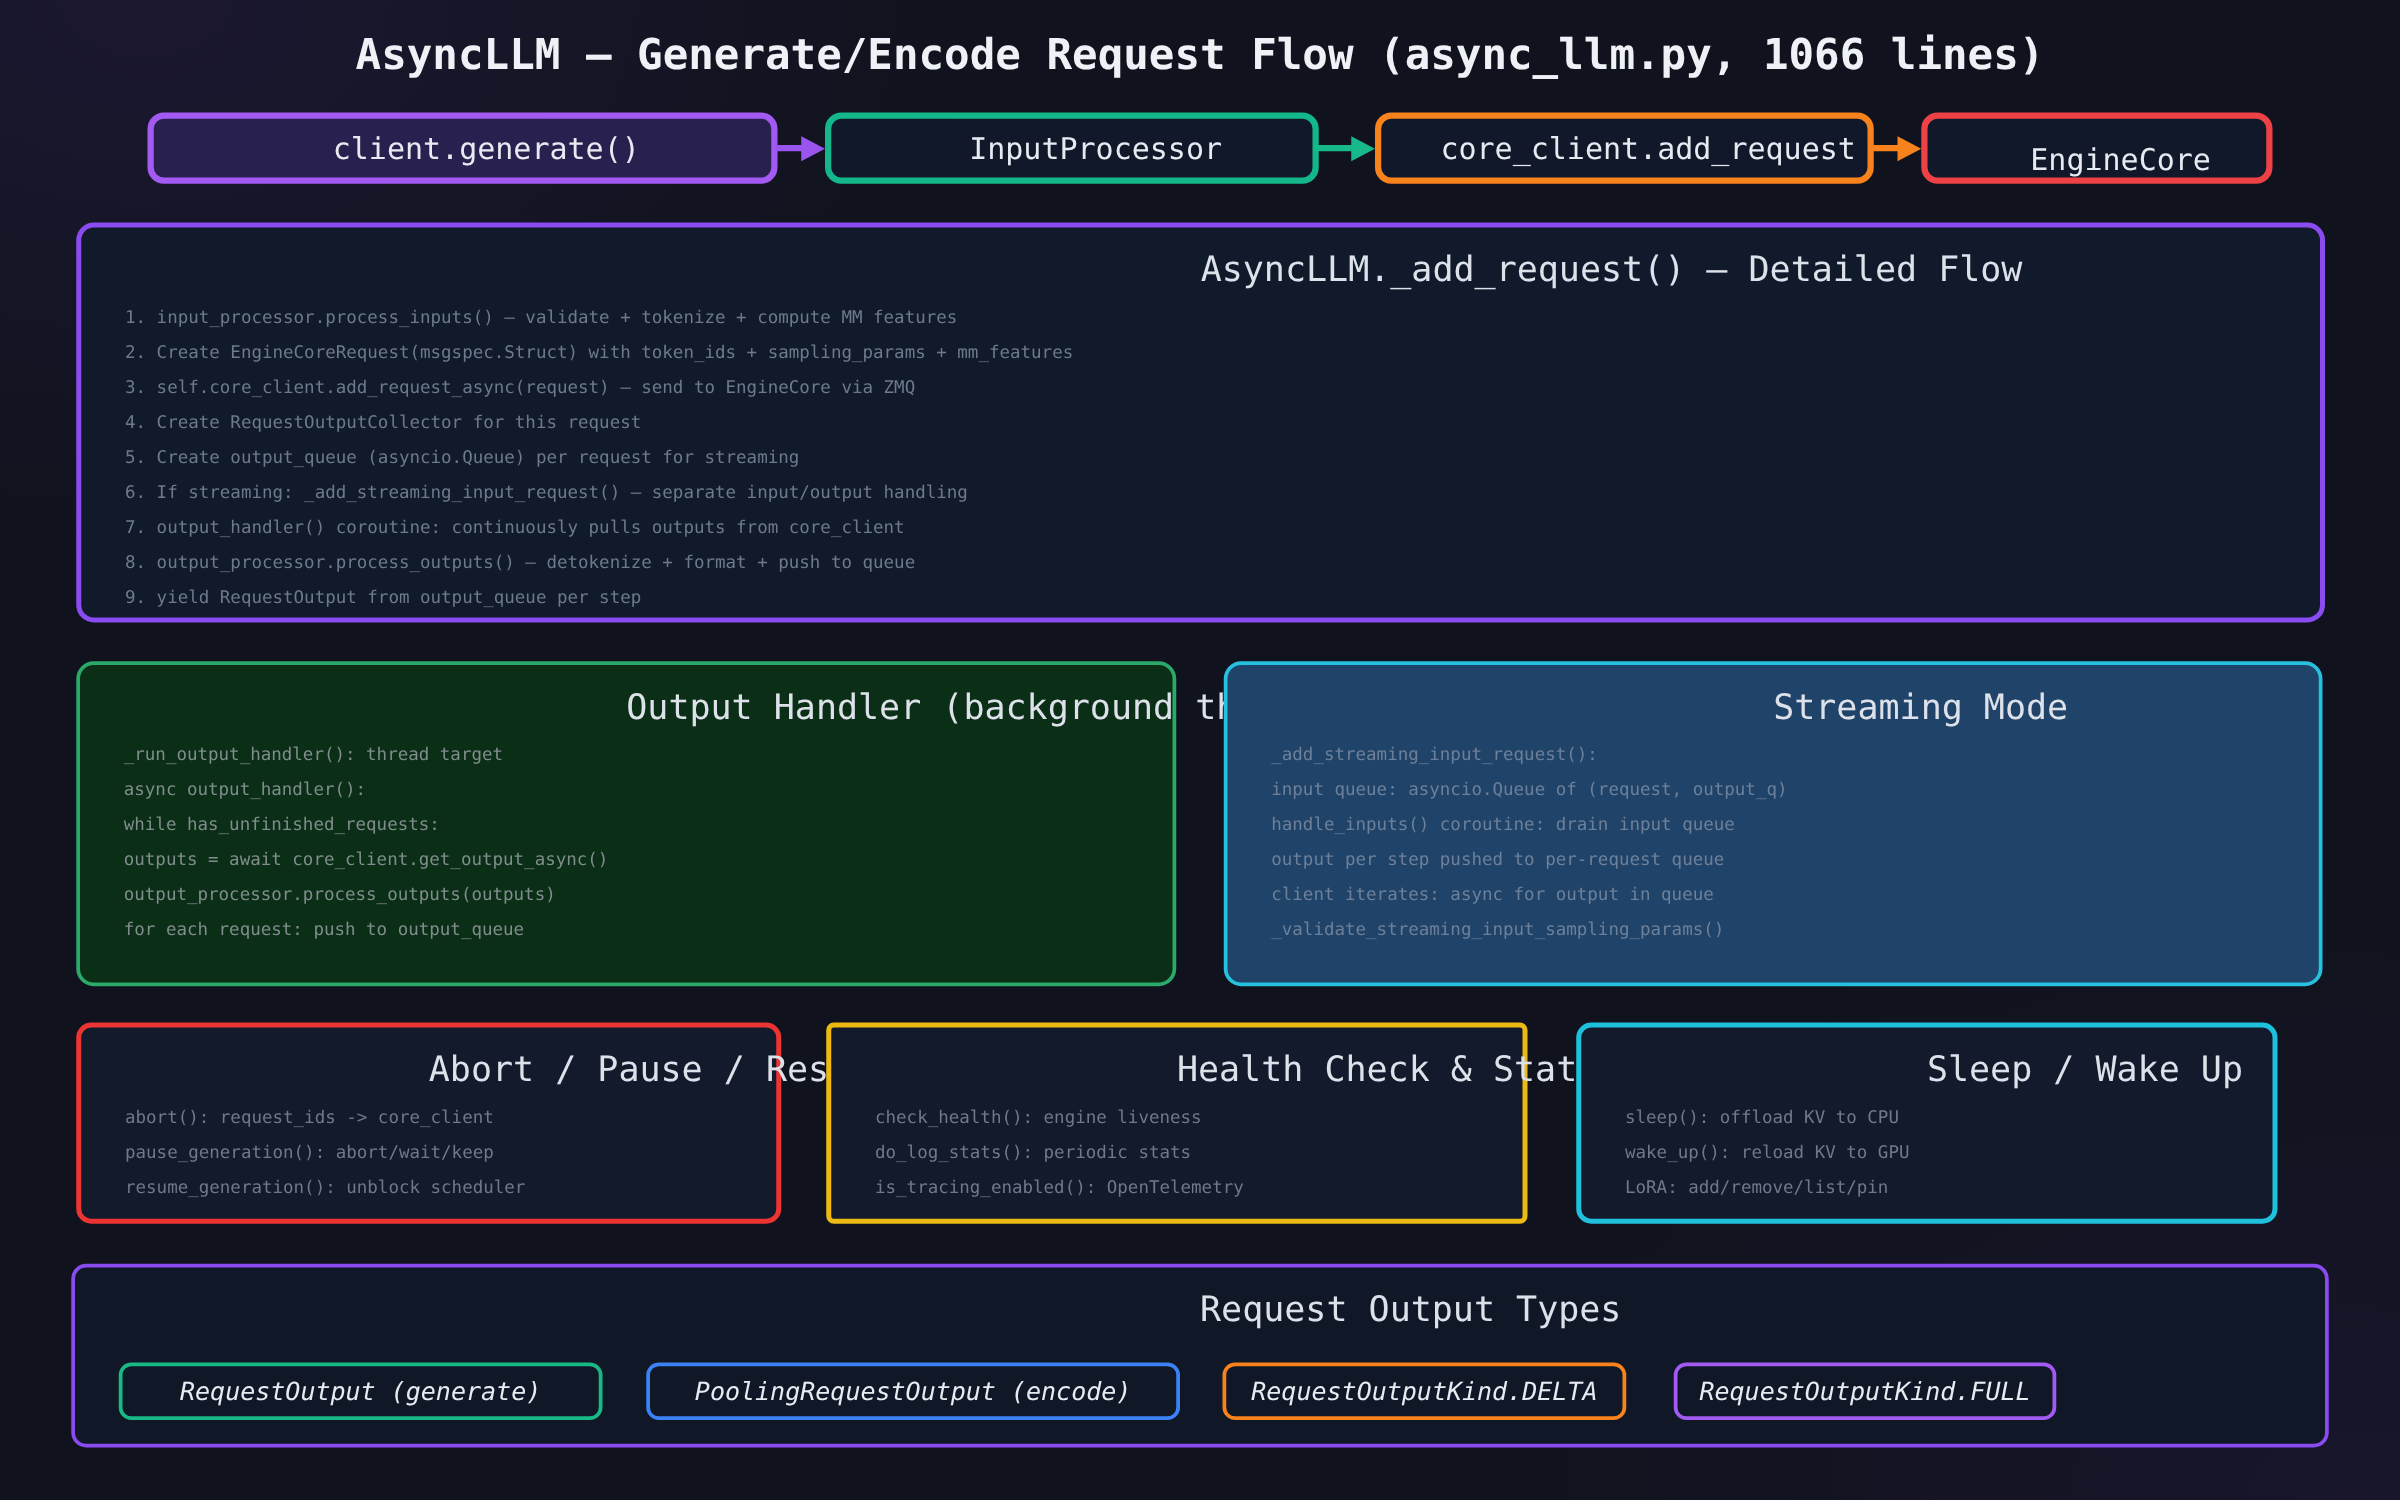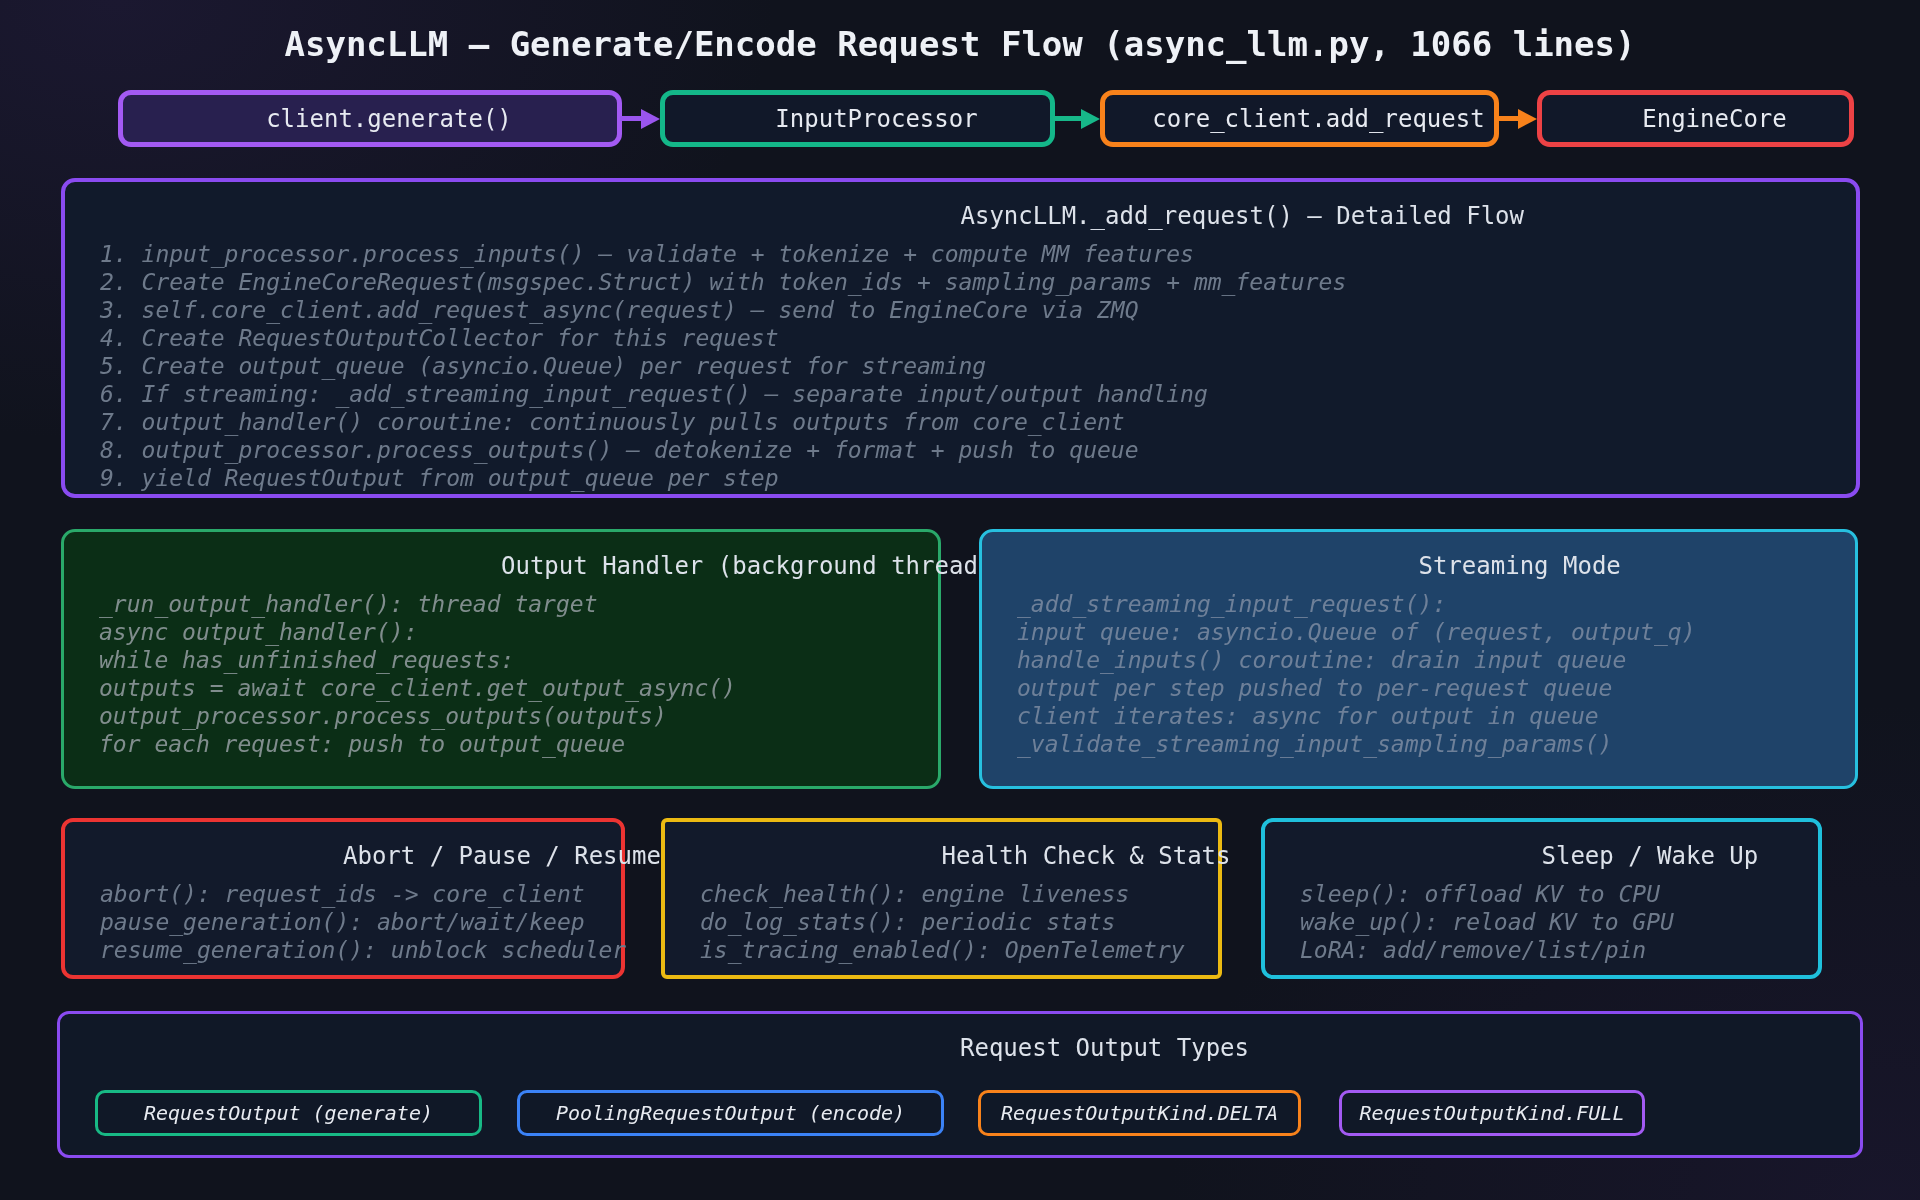--- a/index.html
+++ b/index.html
@@ -27,7 +27,7 @@
   .fnode.n1{left:118px;width:504px;background:#28204f;border:5px solid #a35af3;}
   .fnode.n2{left:660px;width:395px;background:#111829;border:5px solid #14b789;align-items:center;}
   .fnode.n3{left:1100px;width:399px;background:#111829;border:5px solid #f8821b;}
-  .fnode.n4{left:1537px;width:317px;background:#111829;border:5px solid #ed4245;}
+  .fnode.n4{left:1537px;width:281px;background:#111829;border:5px solid #ed4245;align-items:flex-end;}
   
   .arrow{top:99px;height:40px;}
   .arrow .shaft{position:absolute;left:0;top:17px;height:5px;}

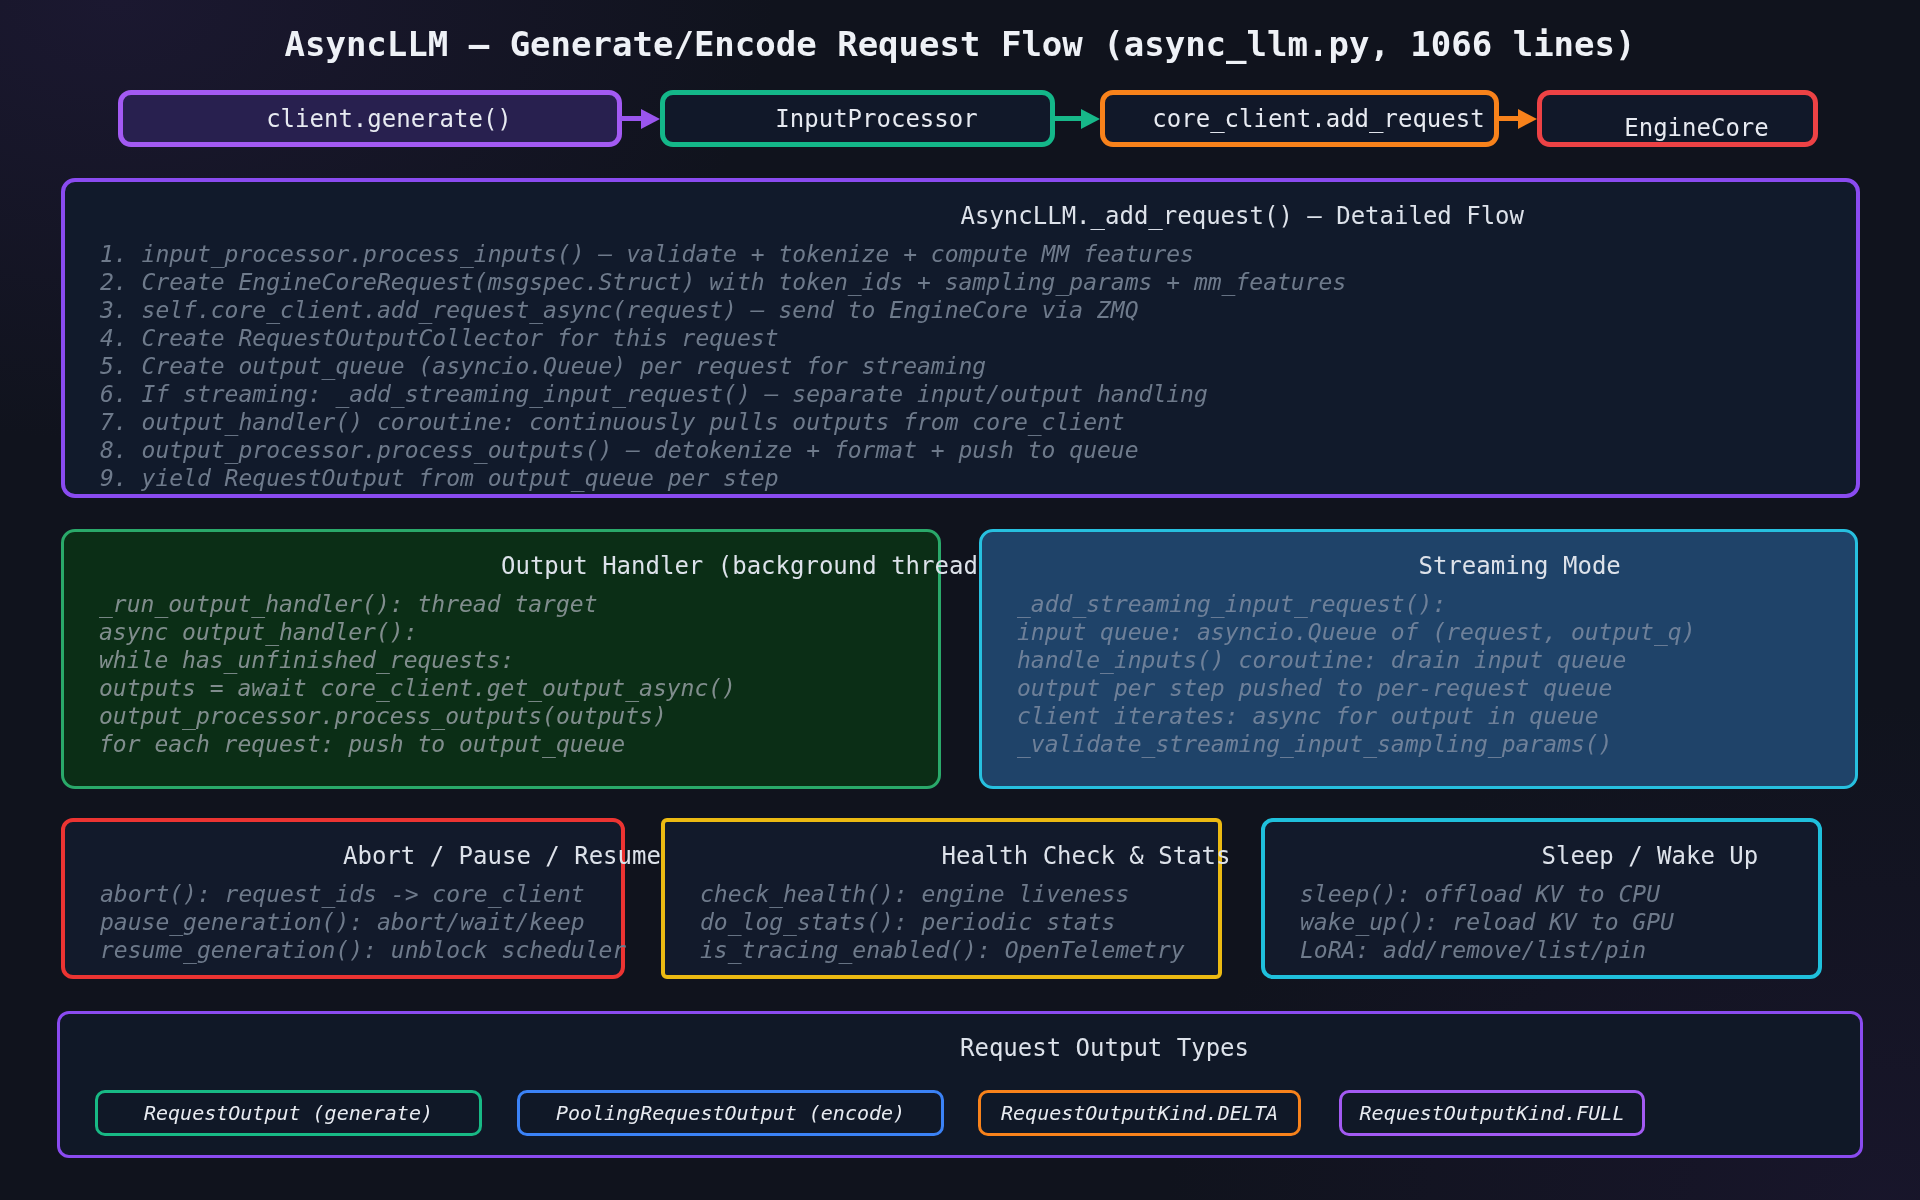--- a/index.html
+++ b/index.html
@@ -46,7 +46,7 @@
   .panel{box-sizing:border-box;border-radius:14px;}
   .panel .ptitle{
     position:absolute;left:50%;top:20px;line-height:28px;
-    font-size:24px;color:#dde2ea;white-space:nowrap;
+    font-size:28px;color:#dde2ea;white-space:nowrap;
   }
   .panel .plines{position:absolute;left:35px;top:58px;}
   .panel .pline{height:28px;line-height:28px;font-size:23px;white-space:nowrap;font-style:italic;}

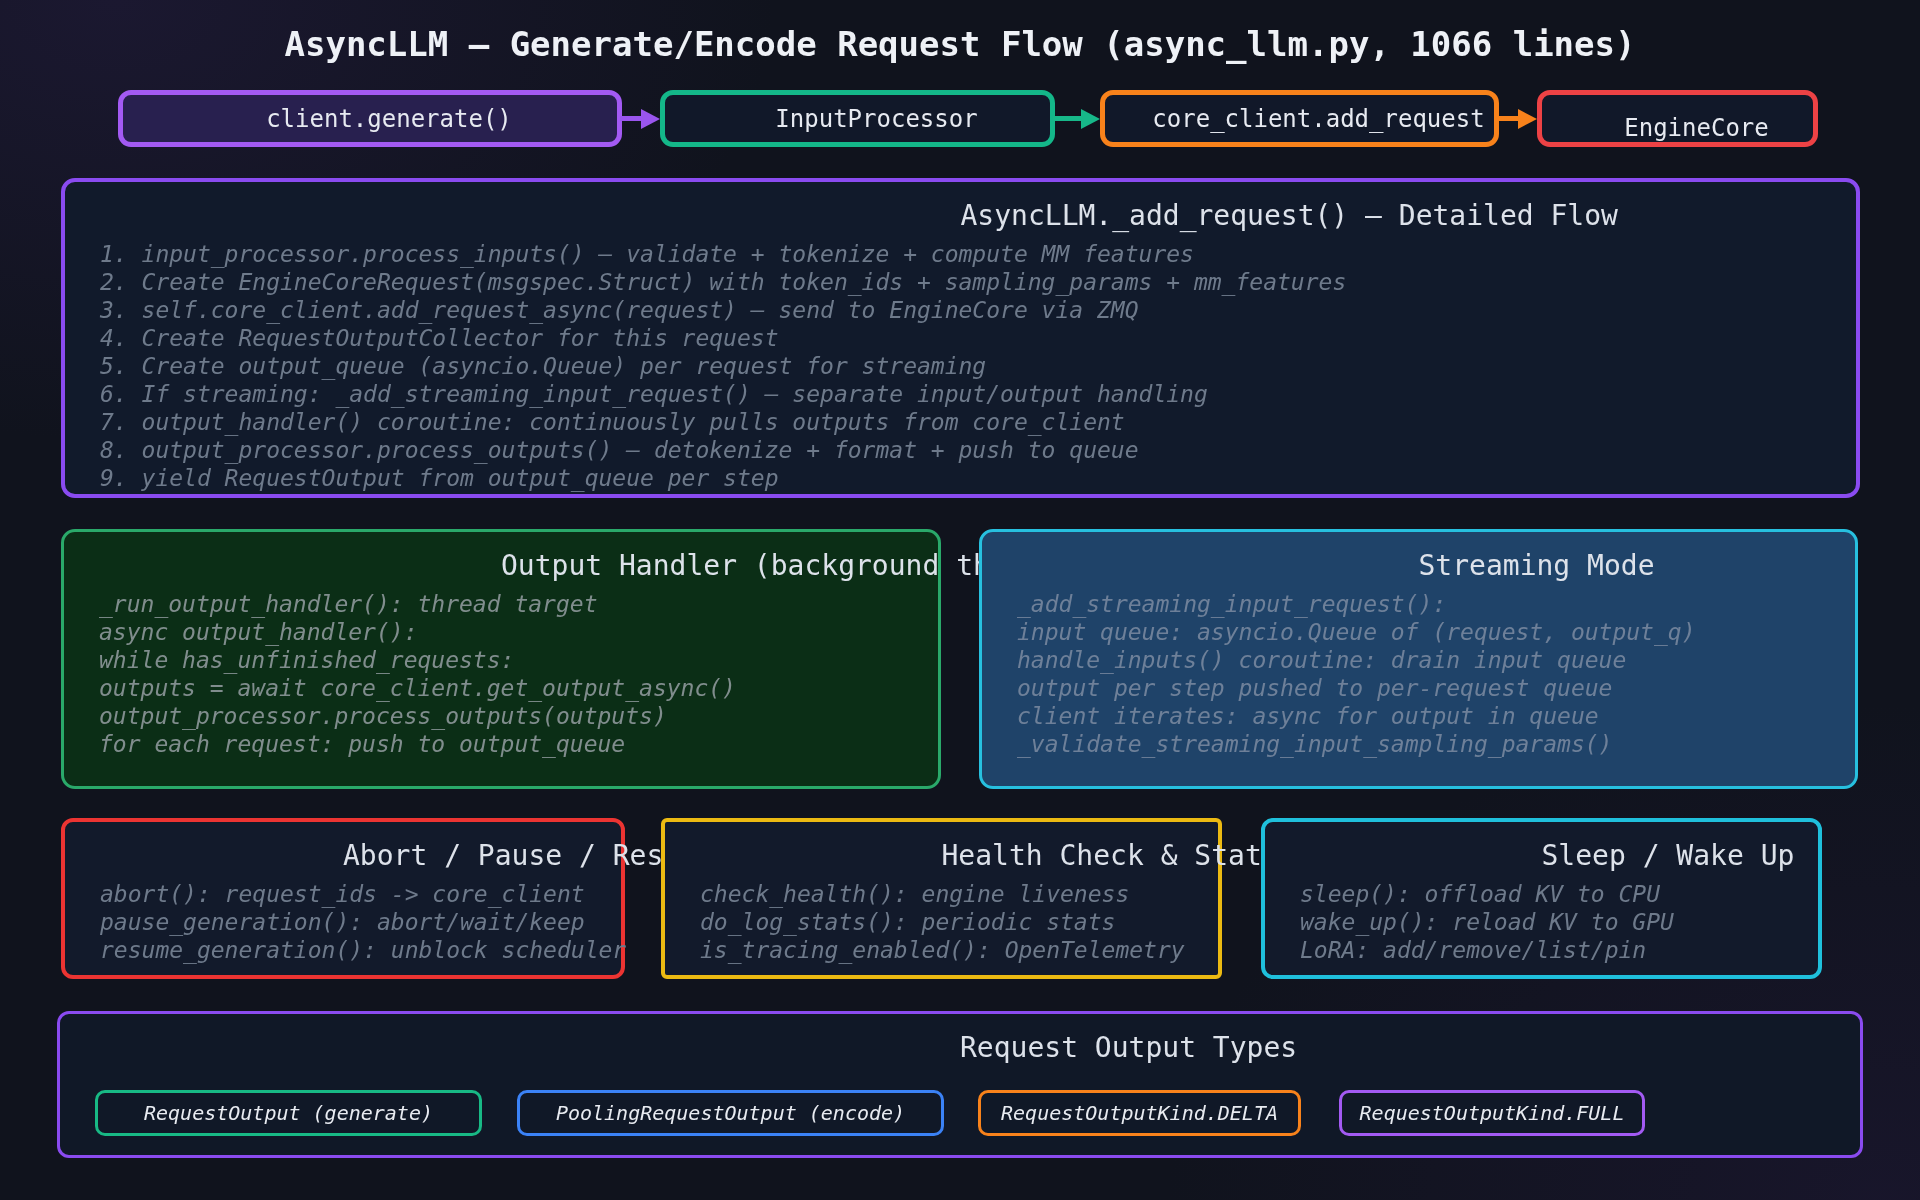--- a/index.html
+++ b/index.html
@@ -49,7 +49,7 @@
     font-size:28px;color:#dde2ea;white-space:nowrap;
   }
   .panel .plines{position:absolute;left:35px;top:58px;}
-  .panel .pline{height:28px;line-height:28px;font-size:23px;white-space:nowrap;font-style:italic;}
+  .panel .pline{height:28px;line-height:28px;font-size:14px;white-space:nowrap;}
   
   .detail{left:61px;top:178px;width:1799px;height:320px;background:#111a2b;border:4px solid #8a4bf0;}
   .detail .pline{color:#6e7a8b;}

